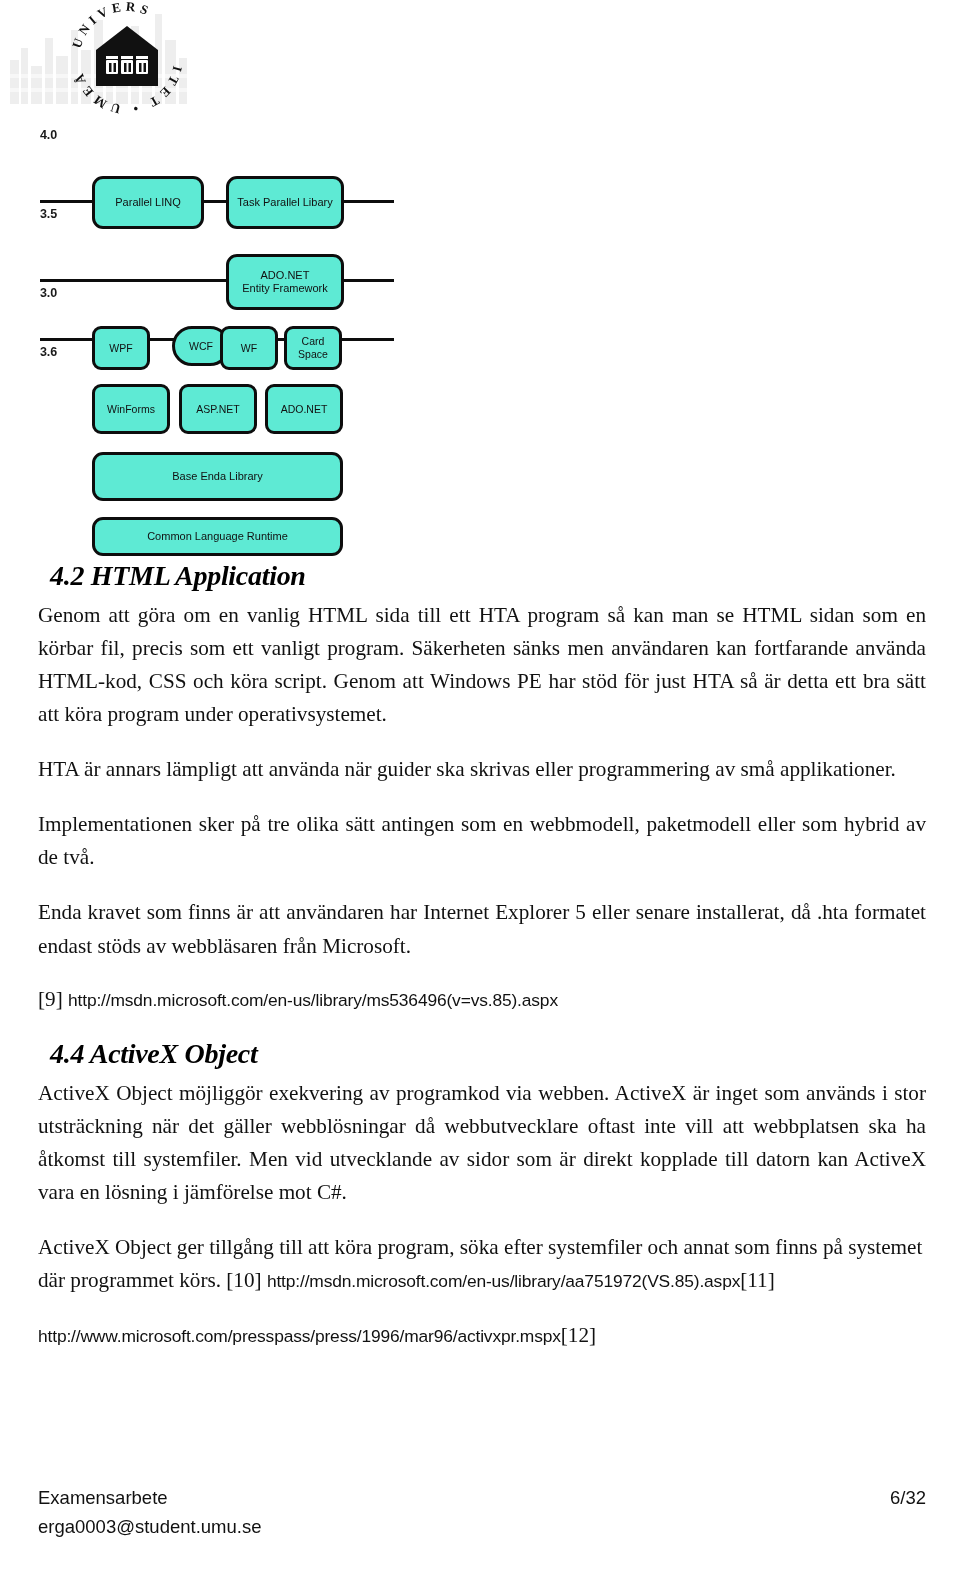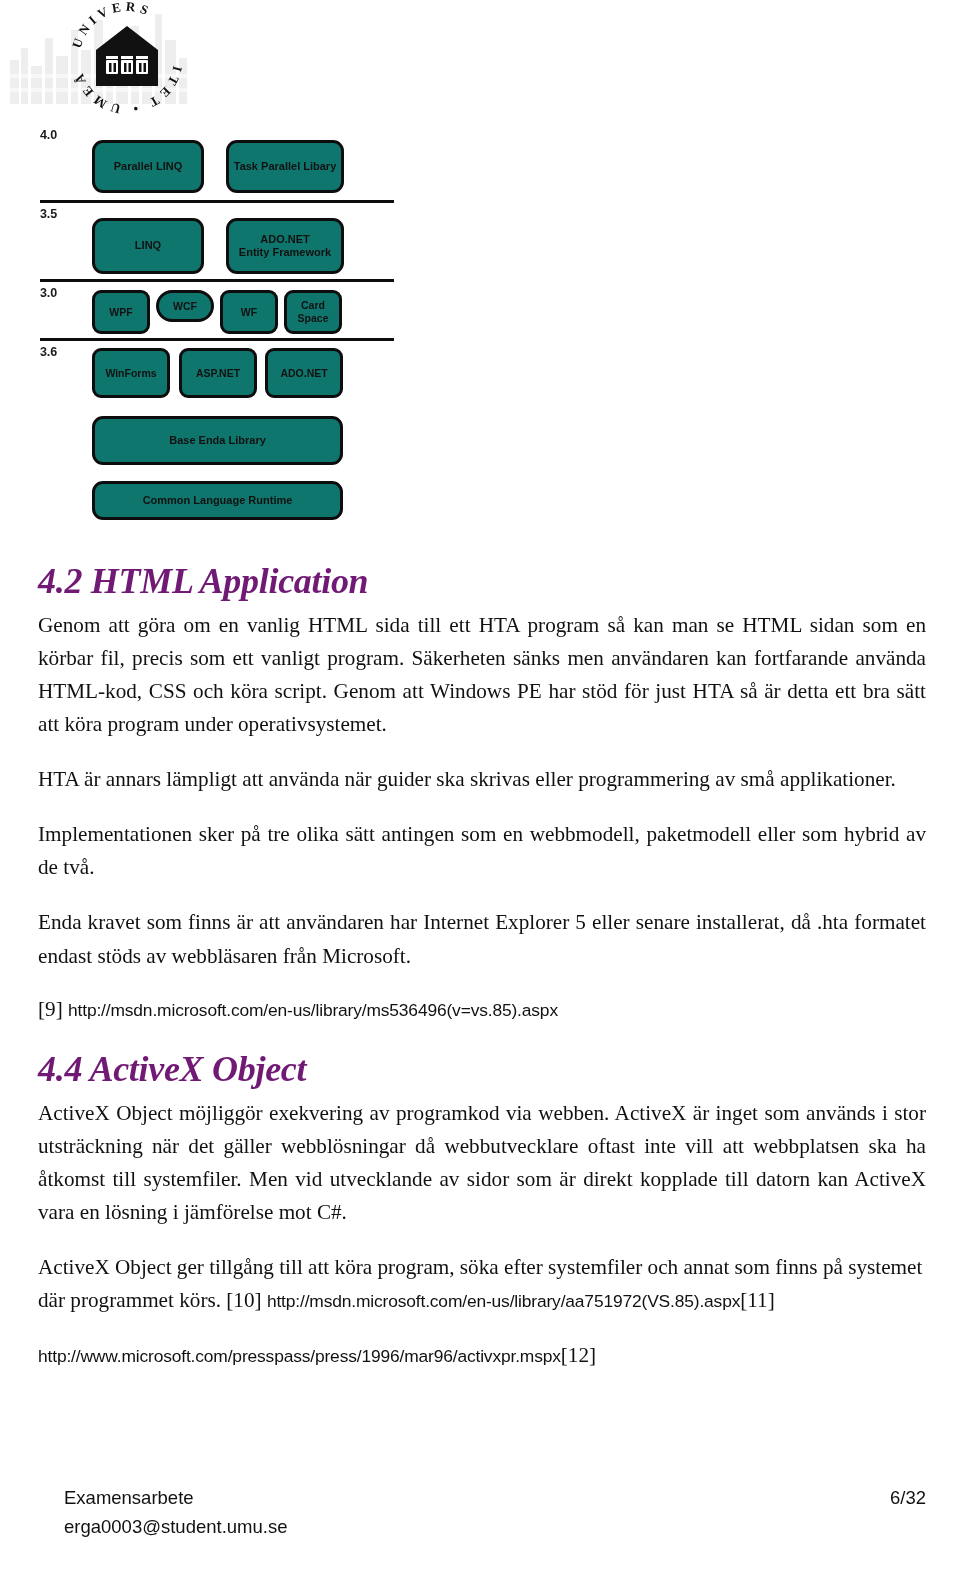--- a/index.html
+++ b/index.html
@@ -66,18 +66,19 @@
     position: absolute;
     border: 3.2px solid #0d0d0d;
     border-radius: 11px;
-    background: #0f766e;
+    background: #5eead4;
     display: flex;
     align-items: center;
     justify-content: center;
     text-align: center;
     font-family: "Liberation Sans", sans-serif;
-    font-weight: bold;
+    font-weight: normal;
     font-size: 11px;
     line-height: 1.2;
     color: #111111;
     box-sizing: border-box;
     padding: 2px;
+    margin-top: 36px;
   }
   .dbox.small { font-size: 10.5px; border-radius: 9px; }
 

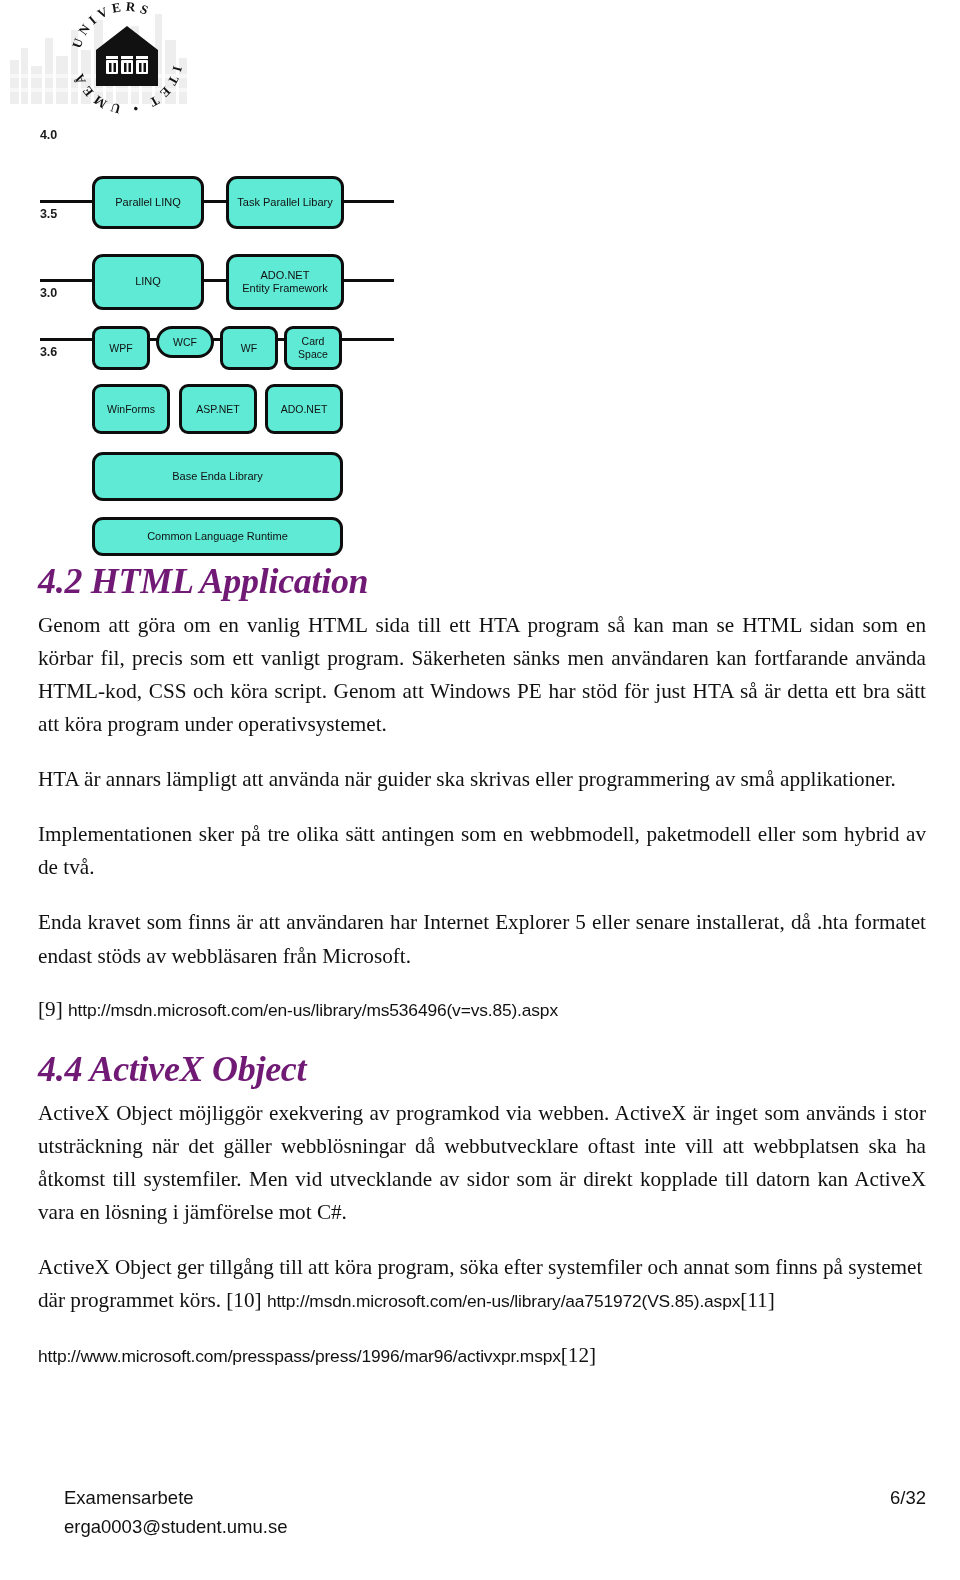--- a/index.html
+++ b/index.html
@@ -223,7 +223,6 @@
   <div class="dbox" style="left:58px;  top:14px; width:112px; height:53px;">Parallel LINQ</div>
   <div class="dbox" style="left:192px; top:14px; width:118px; height:53px;">Task Parallel Libary</div>
 
-  <div class="dbox" style="left:58px;  top:92px; width:112px; height:56px;">LINQ</div>
   <div class="dbox" style="left:192px; top:92px; width:118px; height:56px; white-space:pre-line;">ADO.NET
 Entity Framework</div>
 

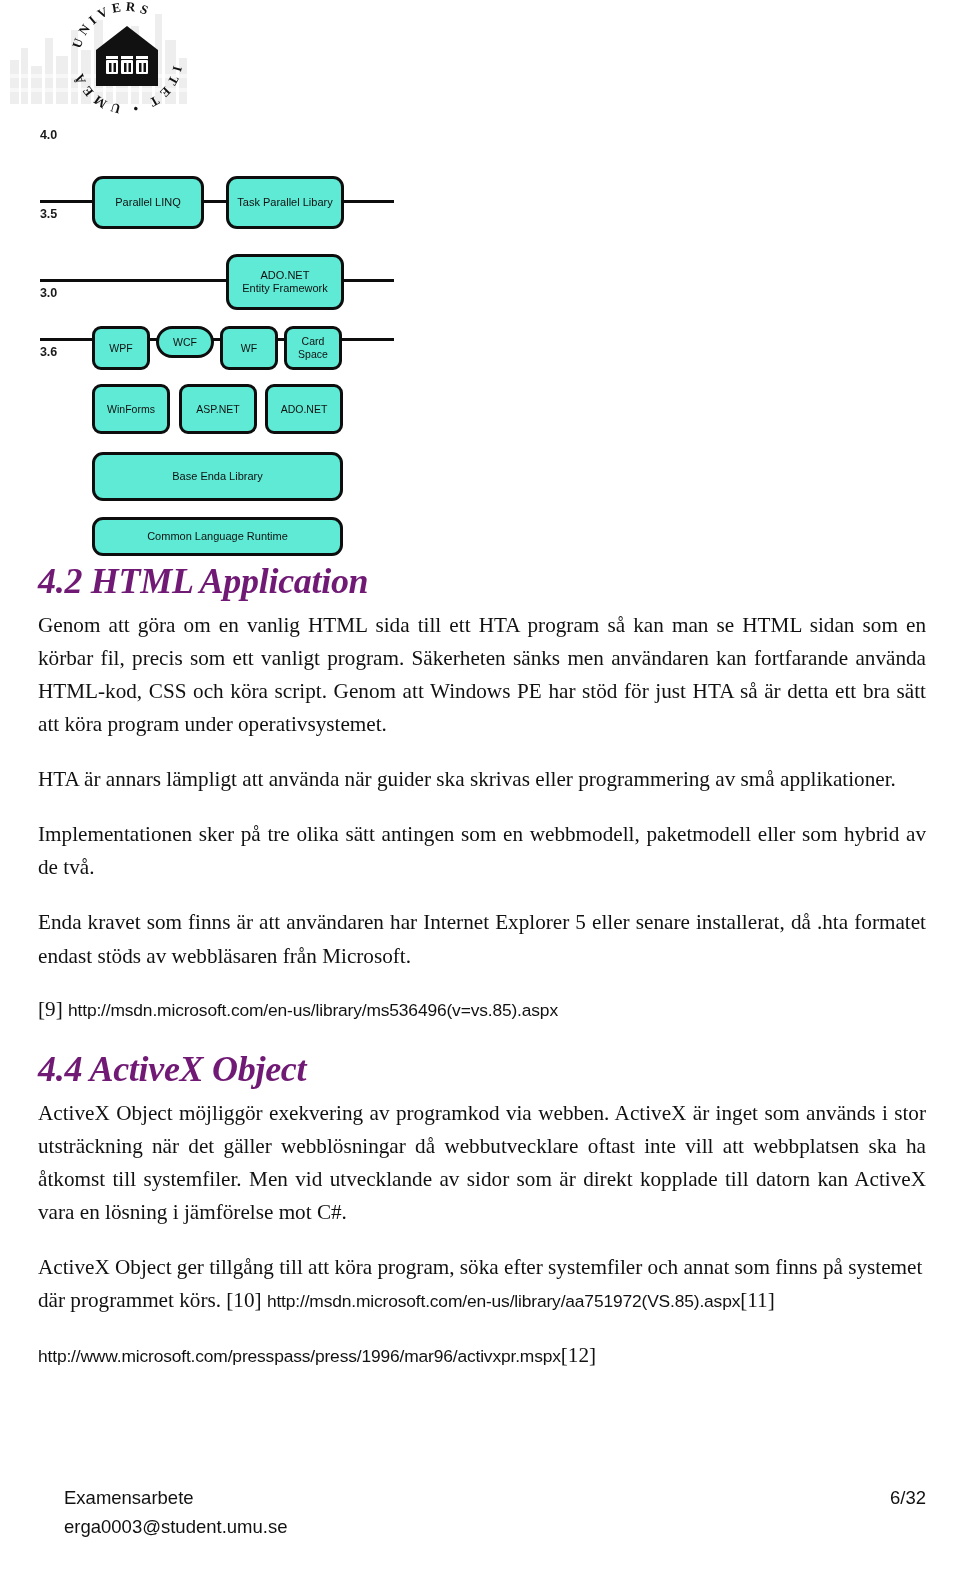--- a/index.html
+++ b/index.html
@@ -227,7 +227,7 @@
 Entity Framework</div>
 
   <div class="dbox small" style="left:58px;  top:164px; width:58px; height:44px;">WPF</div>
-  <div class="dbox small" style="left:122px; top:164px; width:58px; height:32px;border-radius:21px;">WCF</div>
+  <div class="dbox small" style="left:138px; top:164px; width:58px; height:40px;border-radius:21px;">WCF</div>
   <div class="dbox small" style="left:186px; top:164px; width:58px; height:44px;">WF</div>
   <div class="dbox small" style="left:250px; top:164px; width:58px; height:44px; white-space:pre-line;">Card
 Space</div>

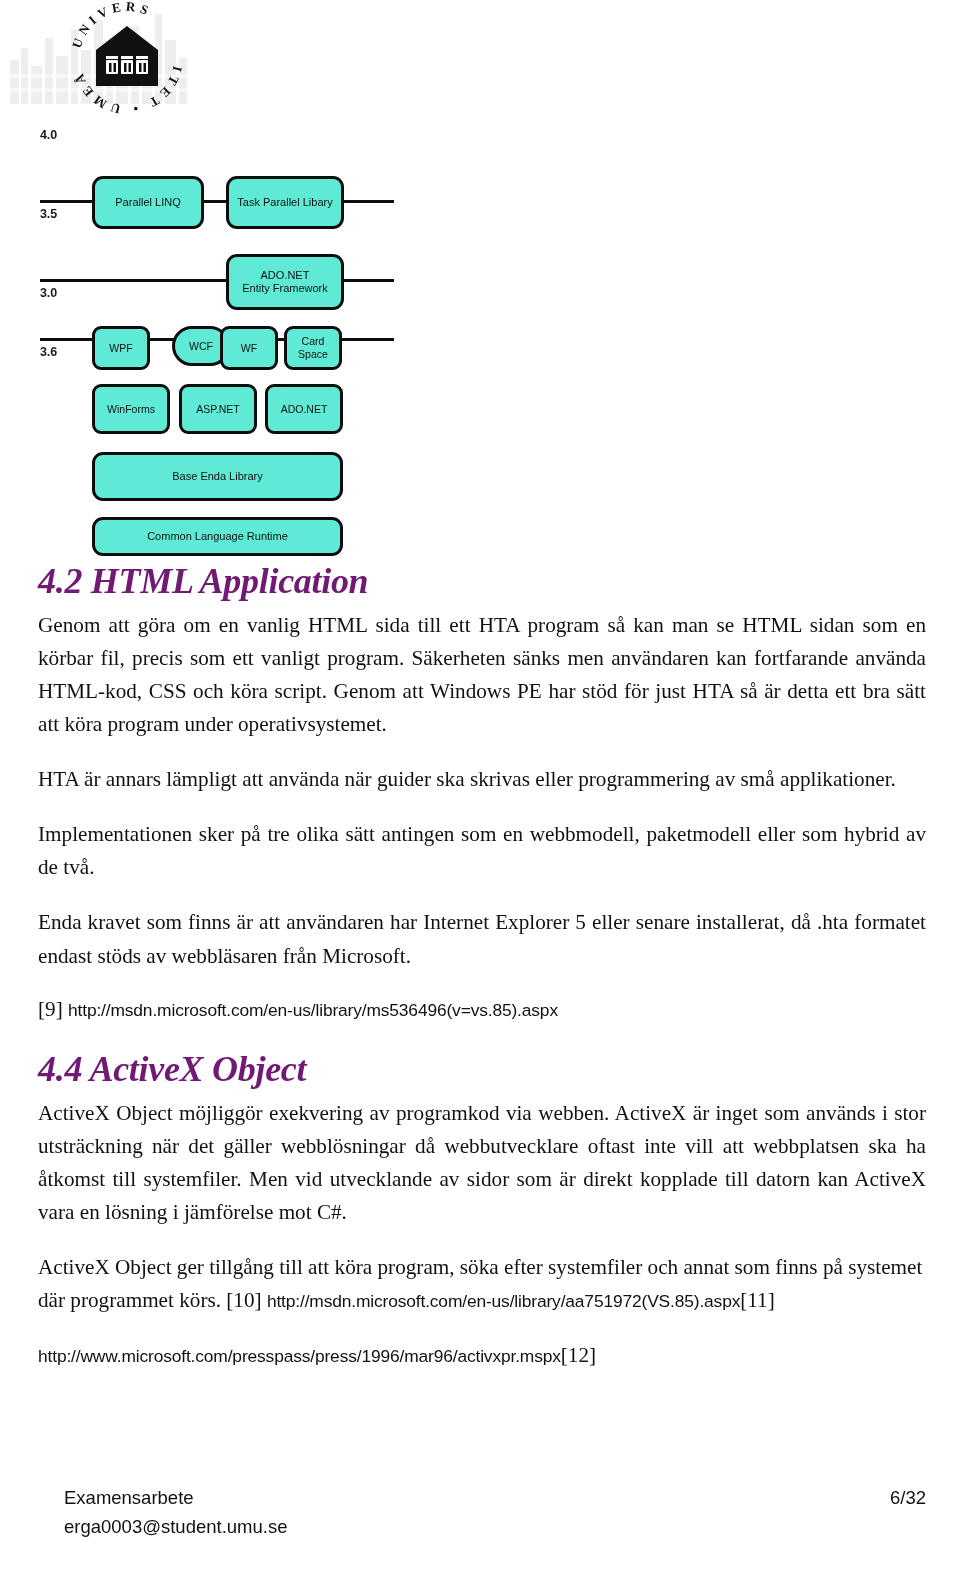--- a/index.html
+++ b/index.html
@@ -93,9 +93,9 @@
     font-family: "Liberation Serif", serif;
     font-style: italic;
     font-weight: bold;
-    font-size: 36px;
-    color: #701a75;
-    margin: 0 0 7px 0;
+    font-size: 28px;
+    color: #000000;
+    margin: 0 0 7px 12px;
     letter-spacing: -0.3px;
   }
   p.body {

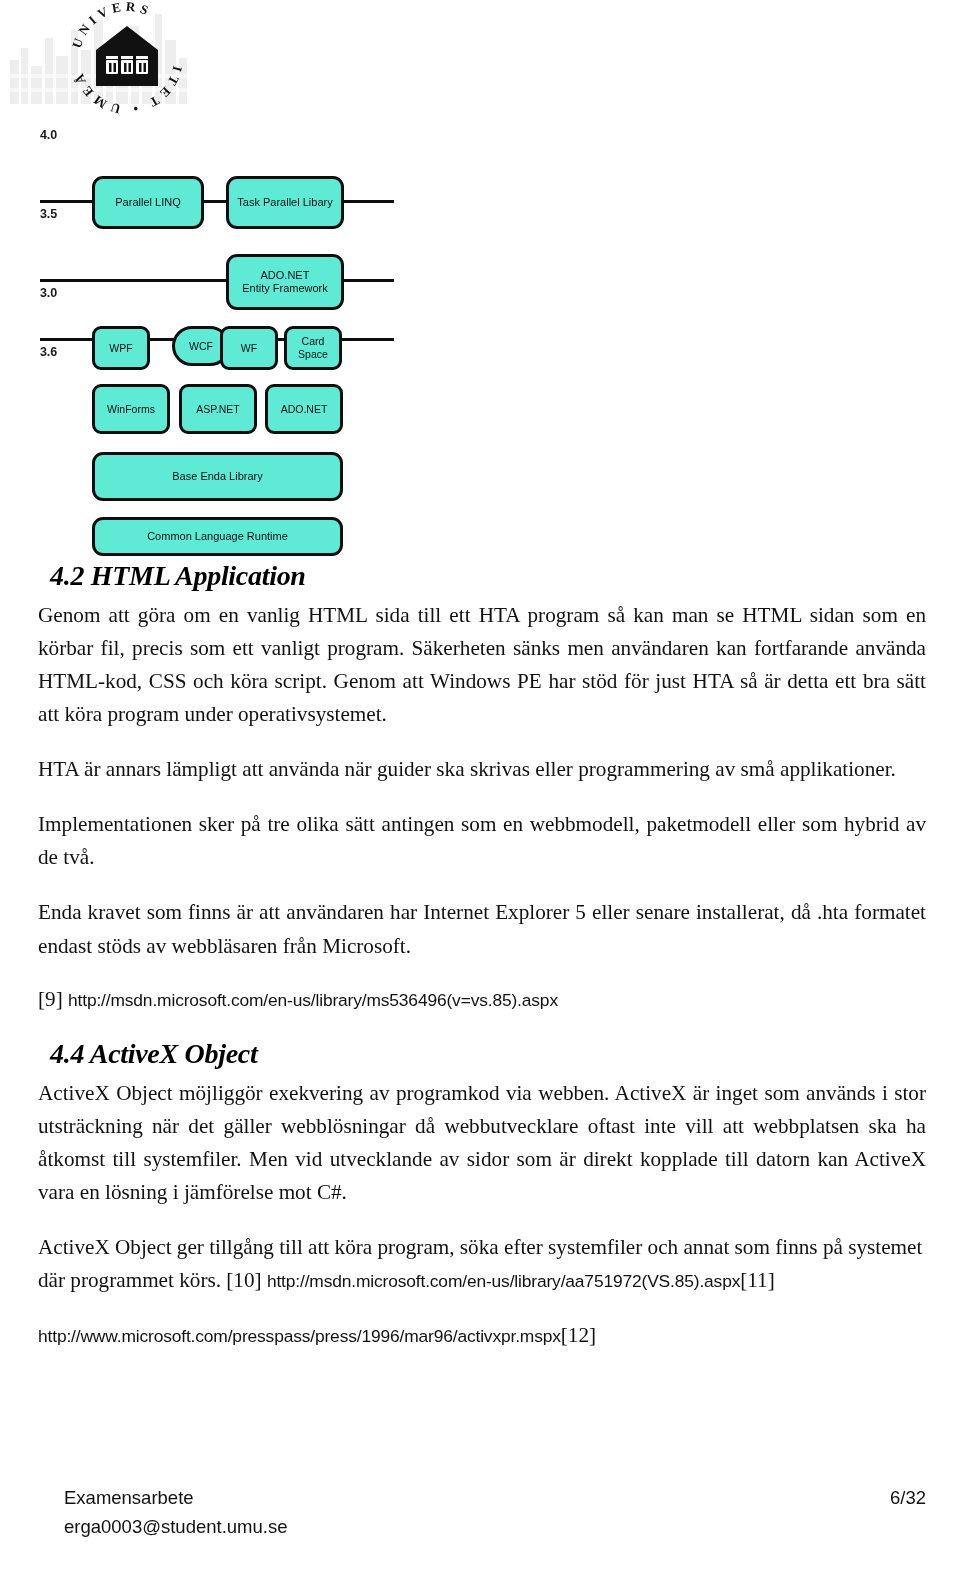--- a/index.html
+++ b/index.html
@@ -143,7 +143,7 @@
     justify-content: space-between;
     align-items: baseline;
   }
-  .footer-line { display: block; margin-left: 26px; }
+  .footer-line { display: block; }
 </style>
 </head>
 <body>

